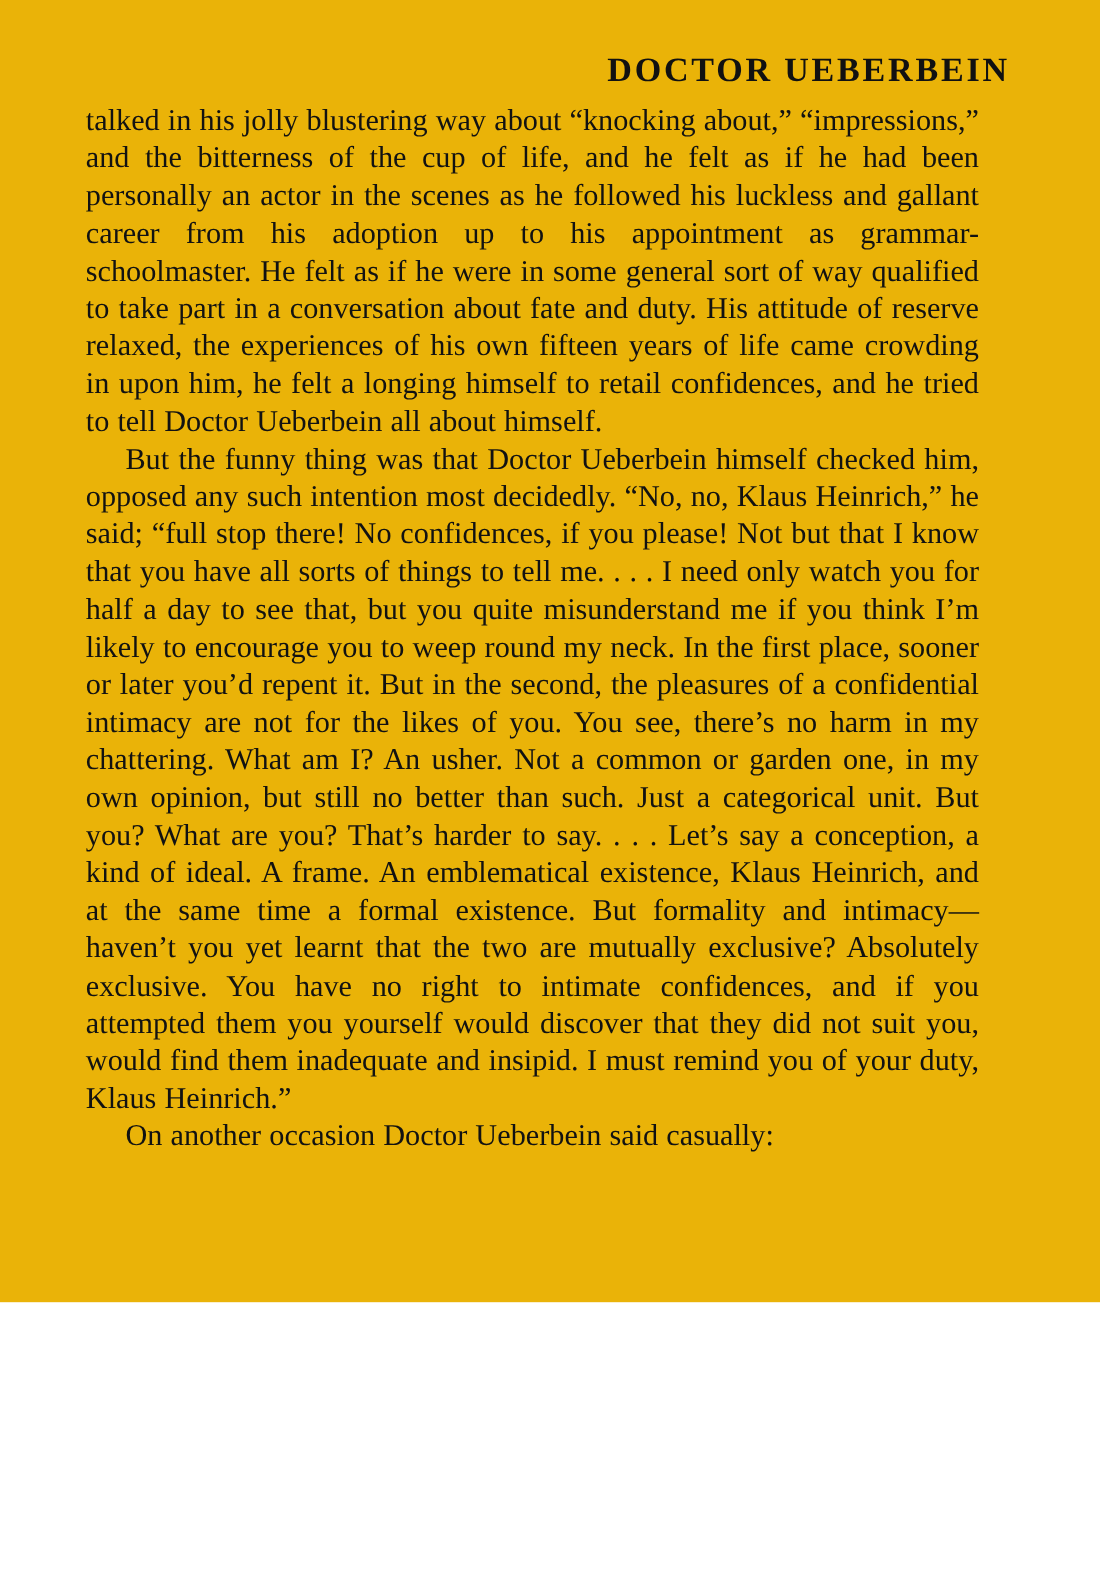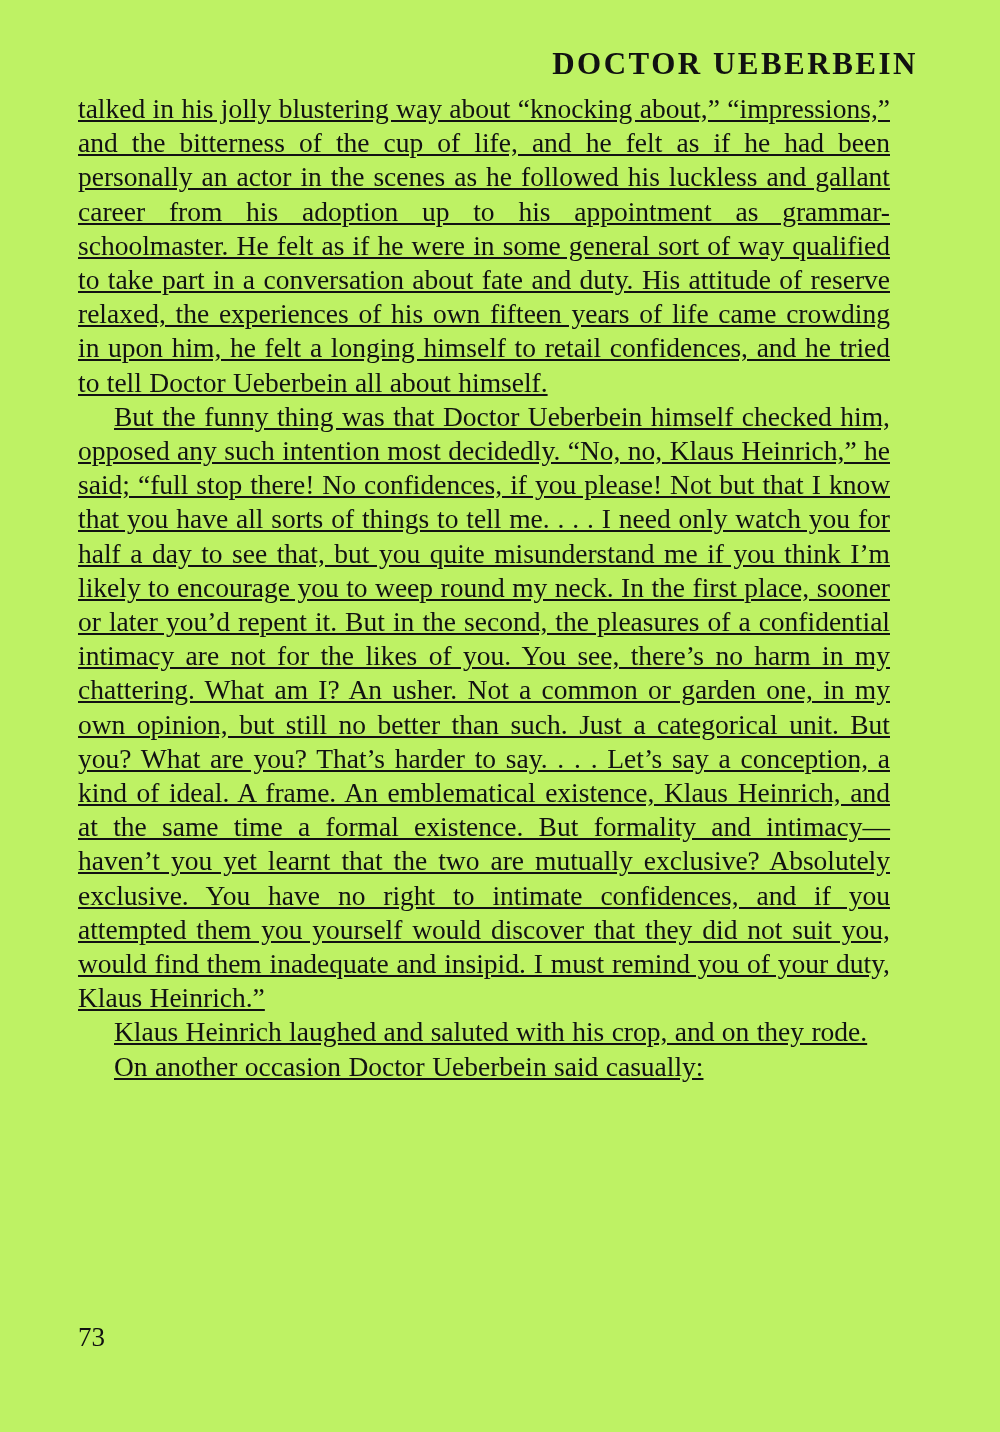--- a/index.html
+++ b/index.html
@@ -10,8 +10,8 @@
   .page {
     position: relative;
     width: 1000px;
-    height: 1432px;
-    background: #bef264;
+    height: 1184px;
+    background: #eab308;
     font-family: "Liberation Serif", serif;
     color: #1a1a1a;
     overflow: hidden;

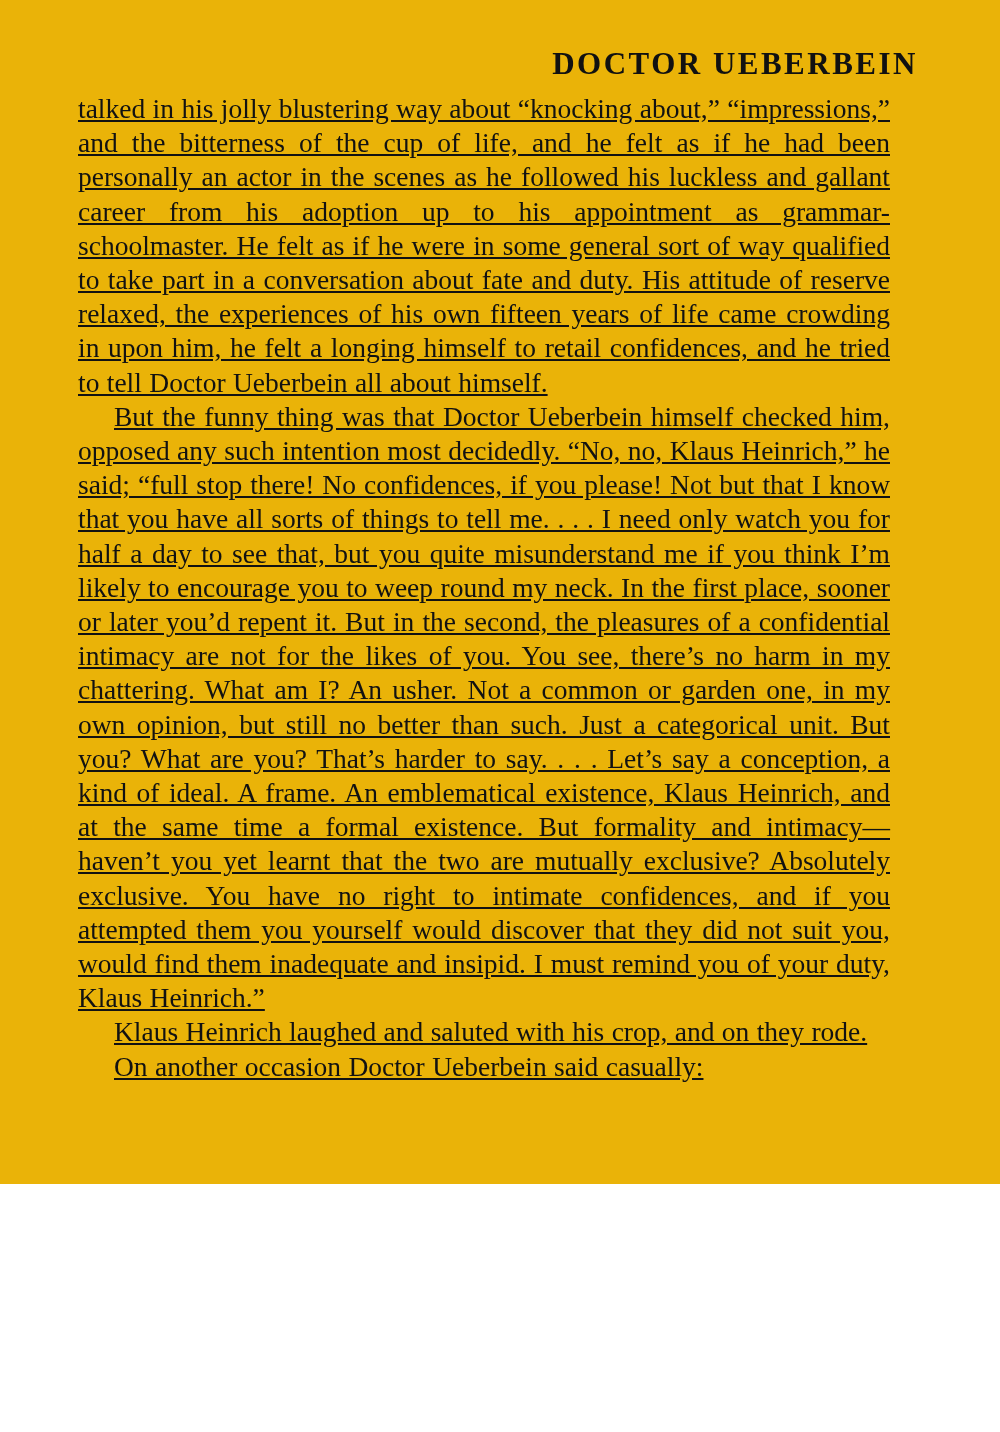--- a/index.html
+++ b/index.html
@@ -35,7 +35,6 @@
     line-height: 34.2px;
     text-align: justify;
     color: #121212;
-    text-decoration: underline;
   }
   .body-text p {
     margin: 0;

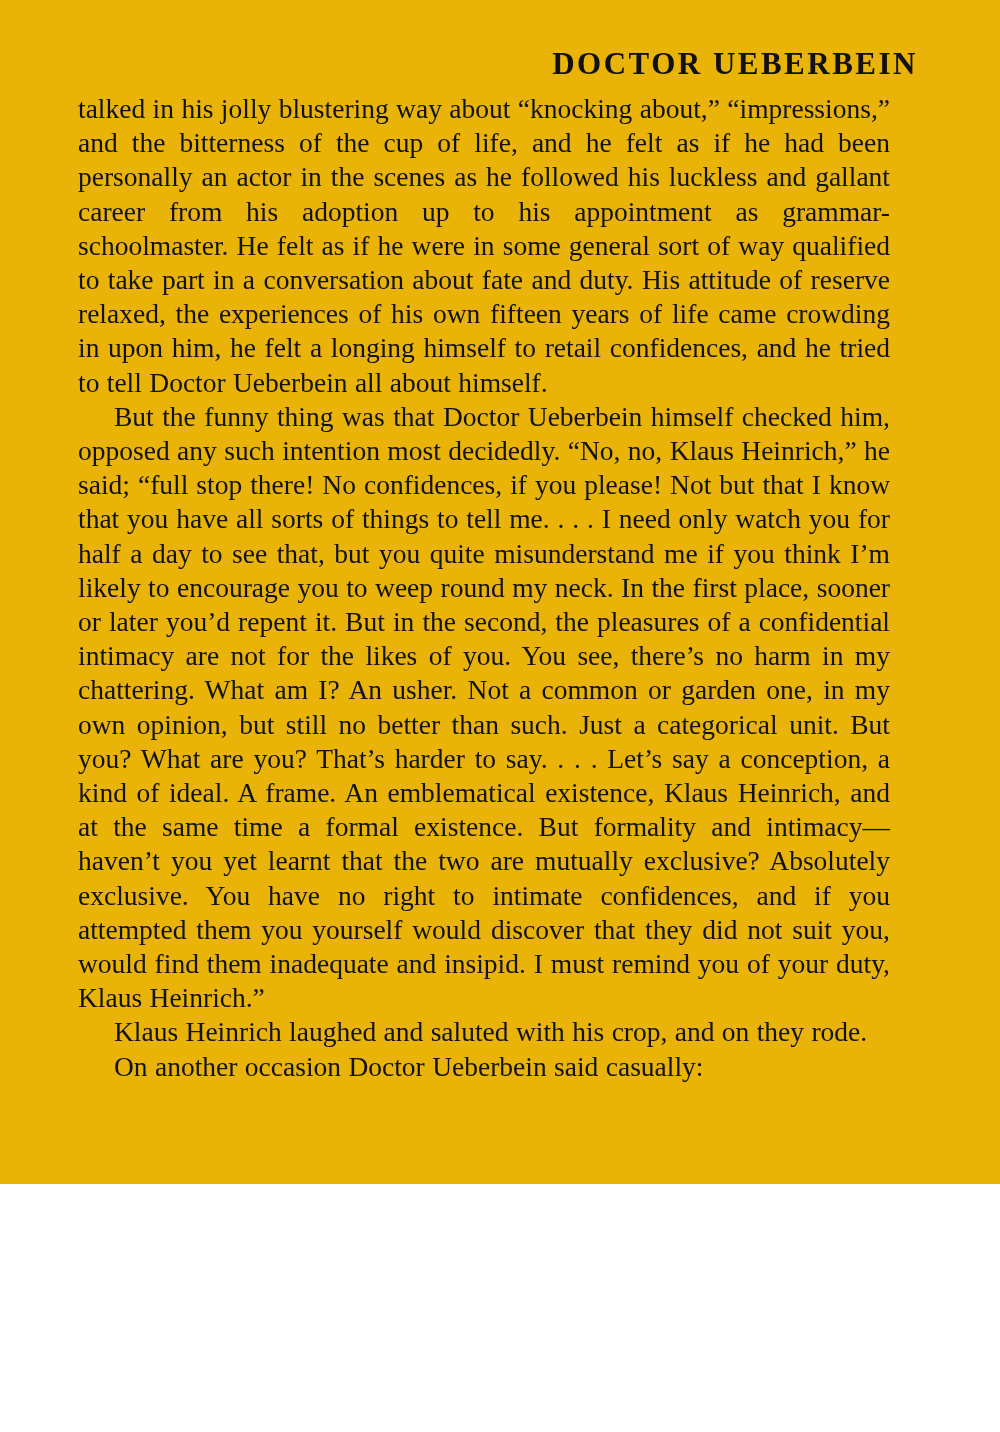--- a/index.html
+++ b/index.html
@@ -63,7 +63,6 @@
   <div class="body-text">
     <p>talked in his jolly blustering way about “knocking about,” “impressions,” and the bitterness of the cup of life, and he felt as if he had been personally an actor in the scenes as he followed his luckless and gallant career from his adoption up to his appointment as grammar-schoolmaster.  He felt as if he were in some general sort of way qualified to take part in a conversation about fate and duty.  His attitude of reserve relaxed, the experiences of his own fifteen years of life came crowding in upon him, he felt a longing himself to retail confidences, and he tried to tell Doctor Ueberbein all about himself.</p>
     <p class="indent">But the funny thing was that Doctor Ueberbein himself checked him, opposed any such intention most decidedly. “No, no, Klaus Heinrich,” he said; “full stop there!  No confidences, if you please!  Not but that I know that you have all sorts of things to tell me. . . . I need only watch you for half a day to see that, but you quite misunderstand me if you think I’m likely to encourage you to weep round my neck.  In the first place, sooner or later you’d repent it. But in the second, the pleasures of a confidential intimacy are not for the likes of you.  You see, there’s no harm in my chattering.  What am I?  An usher.  Not a common or garden one, in my own opinion, but still no better than such. Just a categorical unit.  But you?  What are you?  That’s harder to say. . . . Let’s say a conception, a kind of ideal. A frame.  An emblematical existence, Klaus Heinrich, and at the same time a formal existence.  But formality and intimacy—haven’t you yet learnt that the two are mutually exclusive?  Absolutely exclusive.  You have no right to intimate confidences, and if you attempted them you yourself would discover that they did not suit you, would find them inadequate and insipid.  I must remind you of your duty, Klaus Heinrich.”</p>
-    <p class="indent">Klaus Heinrich laughed and saluted with his crop, and on they rode.</p>
     <p class="indent">On another occasion Doctor Ueberbein said casually:</p>
   </div>
 

